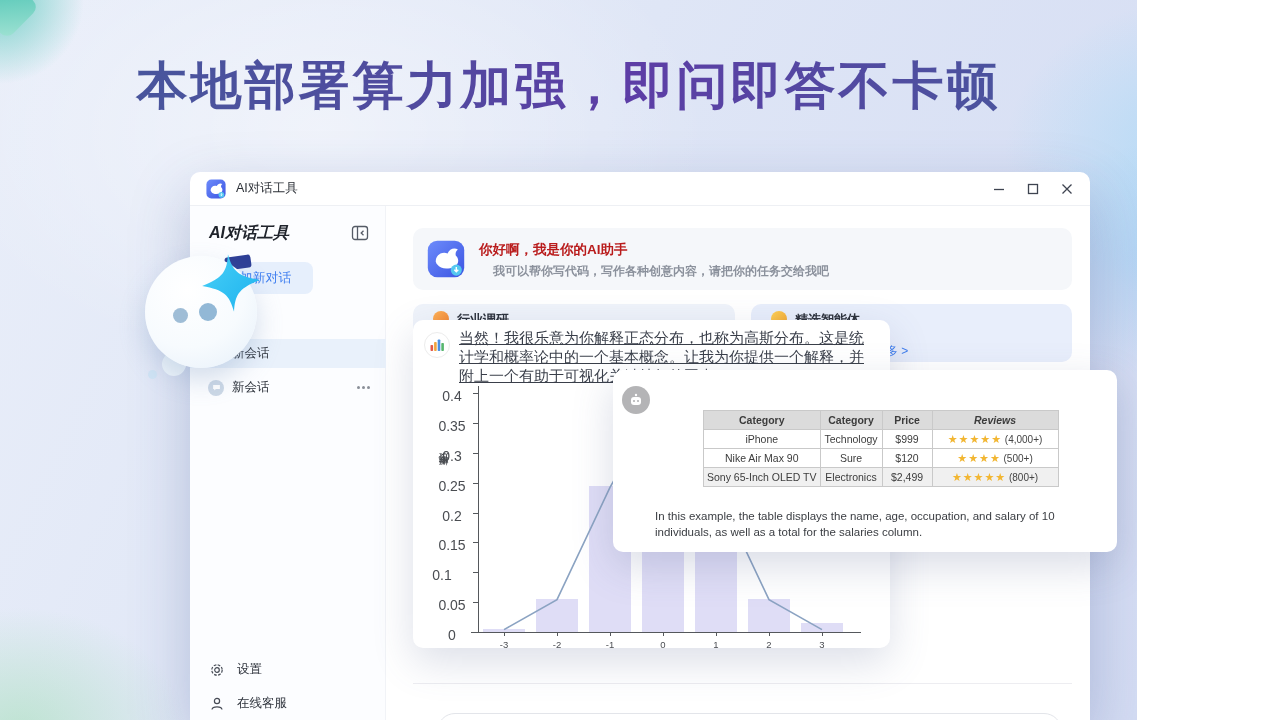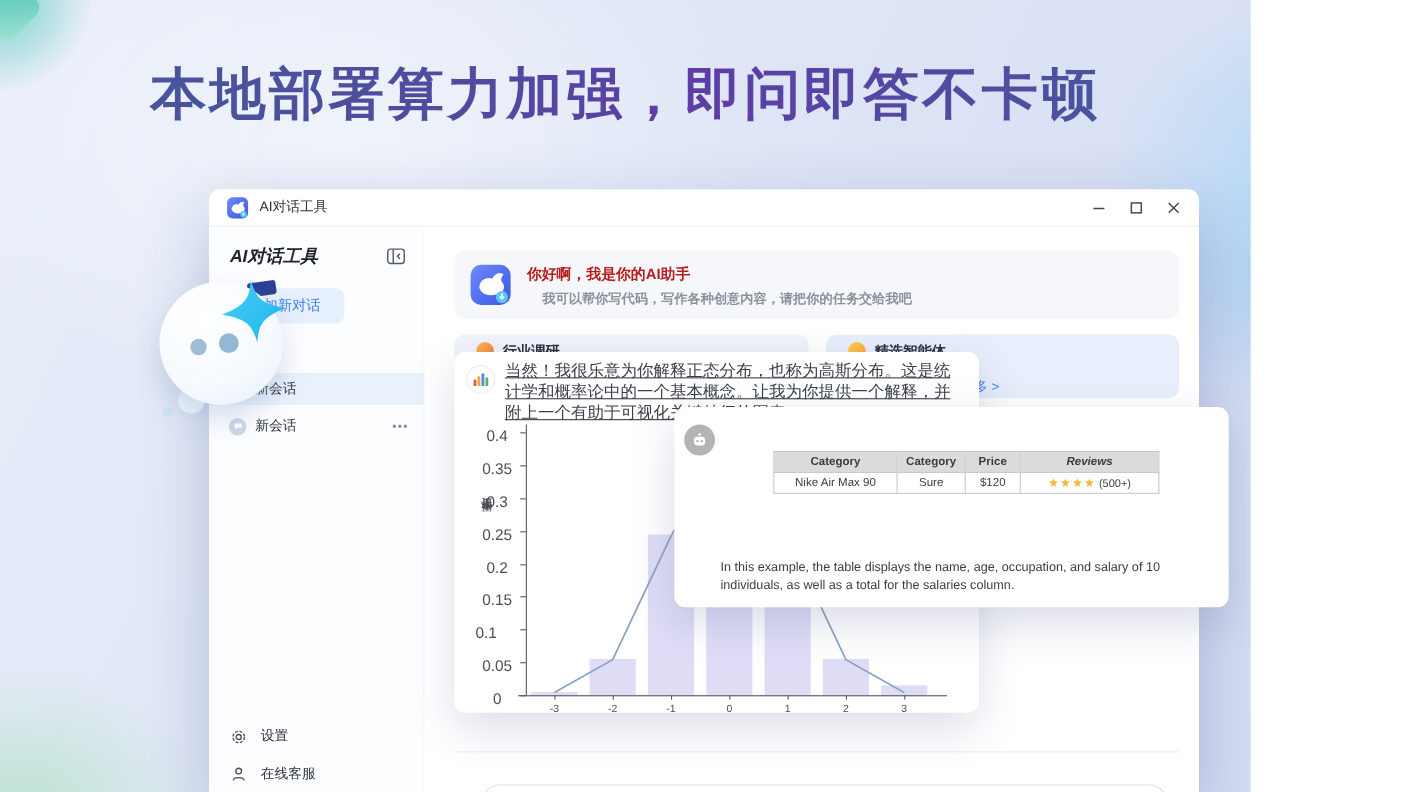--- a/index.html
+++ b/index.html
@@ -320,6 +320,12 @@
         </thead>
       <tbody>
           <tr>
+            <td>iPhone</td>
+            <td>Technology</td>
+            <td>$999</td>
+            <td><span class="stars">★★★★★</span><span class="rcount"> (4,000+)</span></td>
+          </tr>
+          <tr>
             <td>Nike Air Max 90</td>
             <td>Sure</td>
             <td>$120</td>

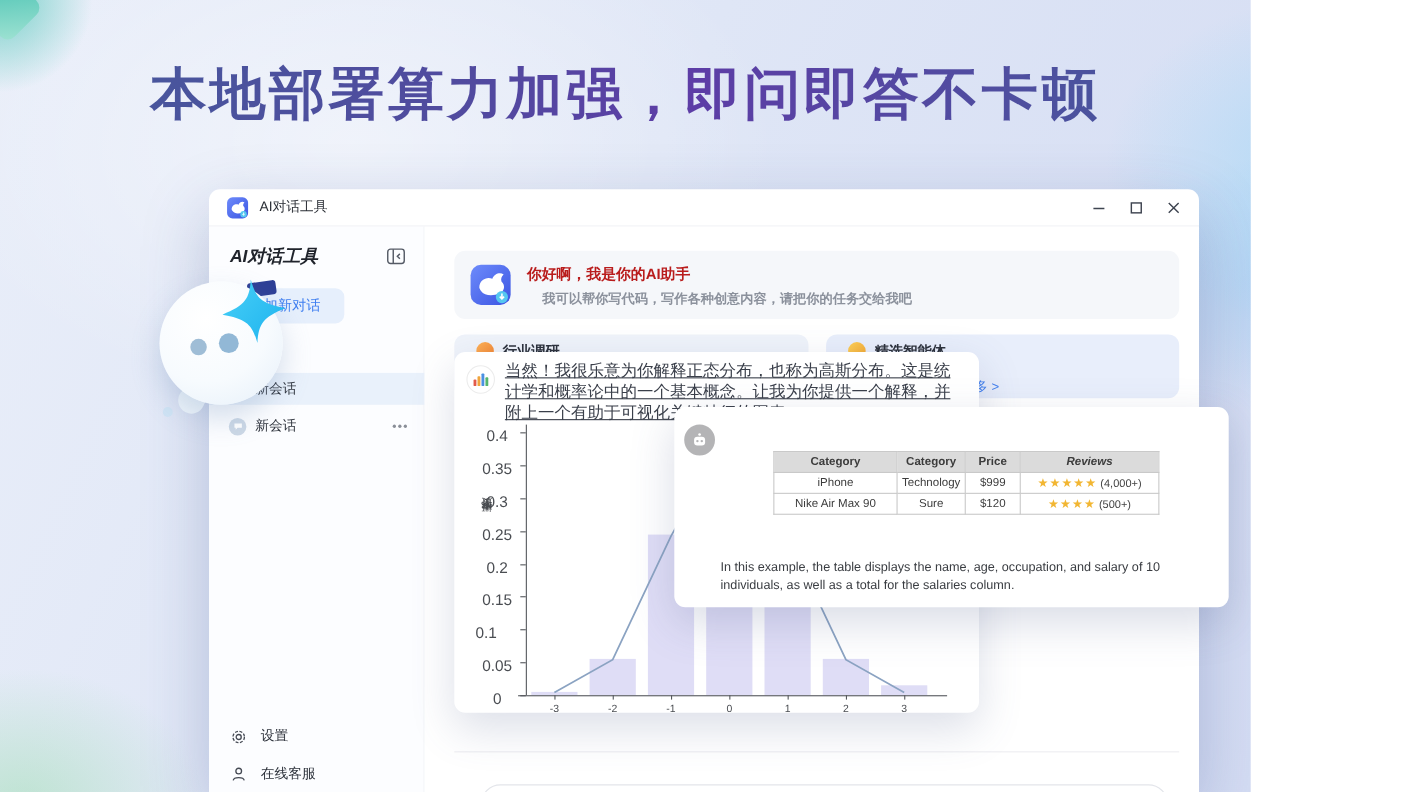--- a/index.html
+++ b/index.html
@@ -331,6 +331,12 @@
             <td>$120</td>
             <td><span class="stars">★★★★</span><span class="rcount"> (500+)</span></td>
           </tr>
+          <tr class="alt">
+            <td>Sony 65-Inch OLED TV</td>
+            <td>Electronics</td>
+            <td>$2,499</td>
+            <td><span class="stars">★★★★★</span><span class="rcount"> (800+)</span></td>
+          </tr>
         </tbody>
     </table>
     <div class="tbl-outro">In this example, the table displays the name, age, occupation, and salary of 10 individuals, as well as a total for the salaries column.</div>

